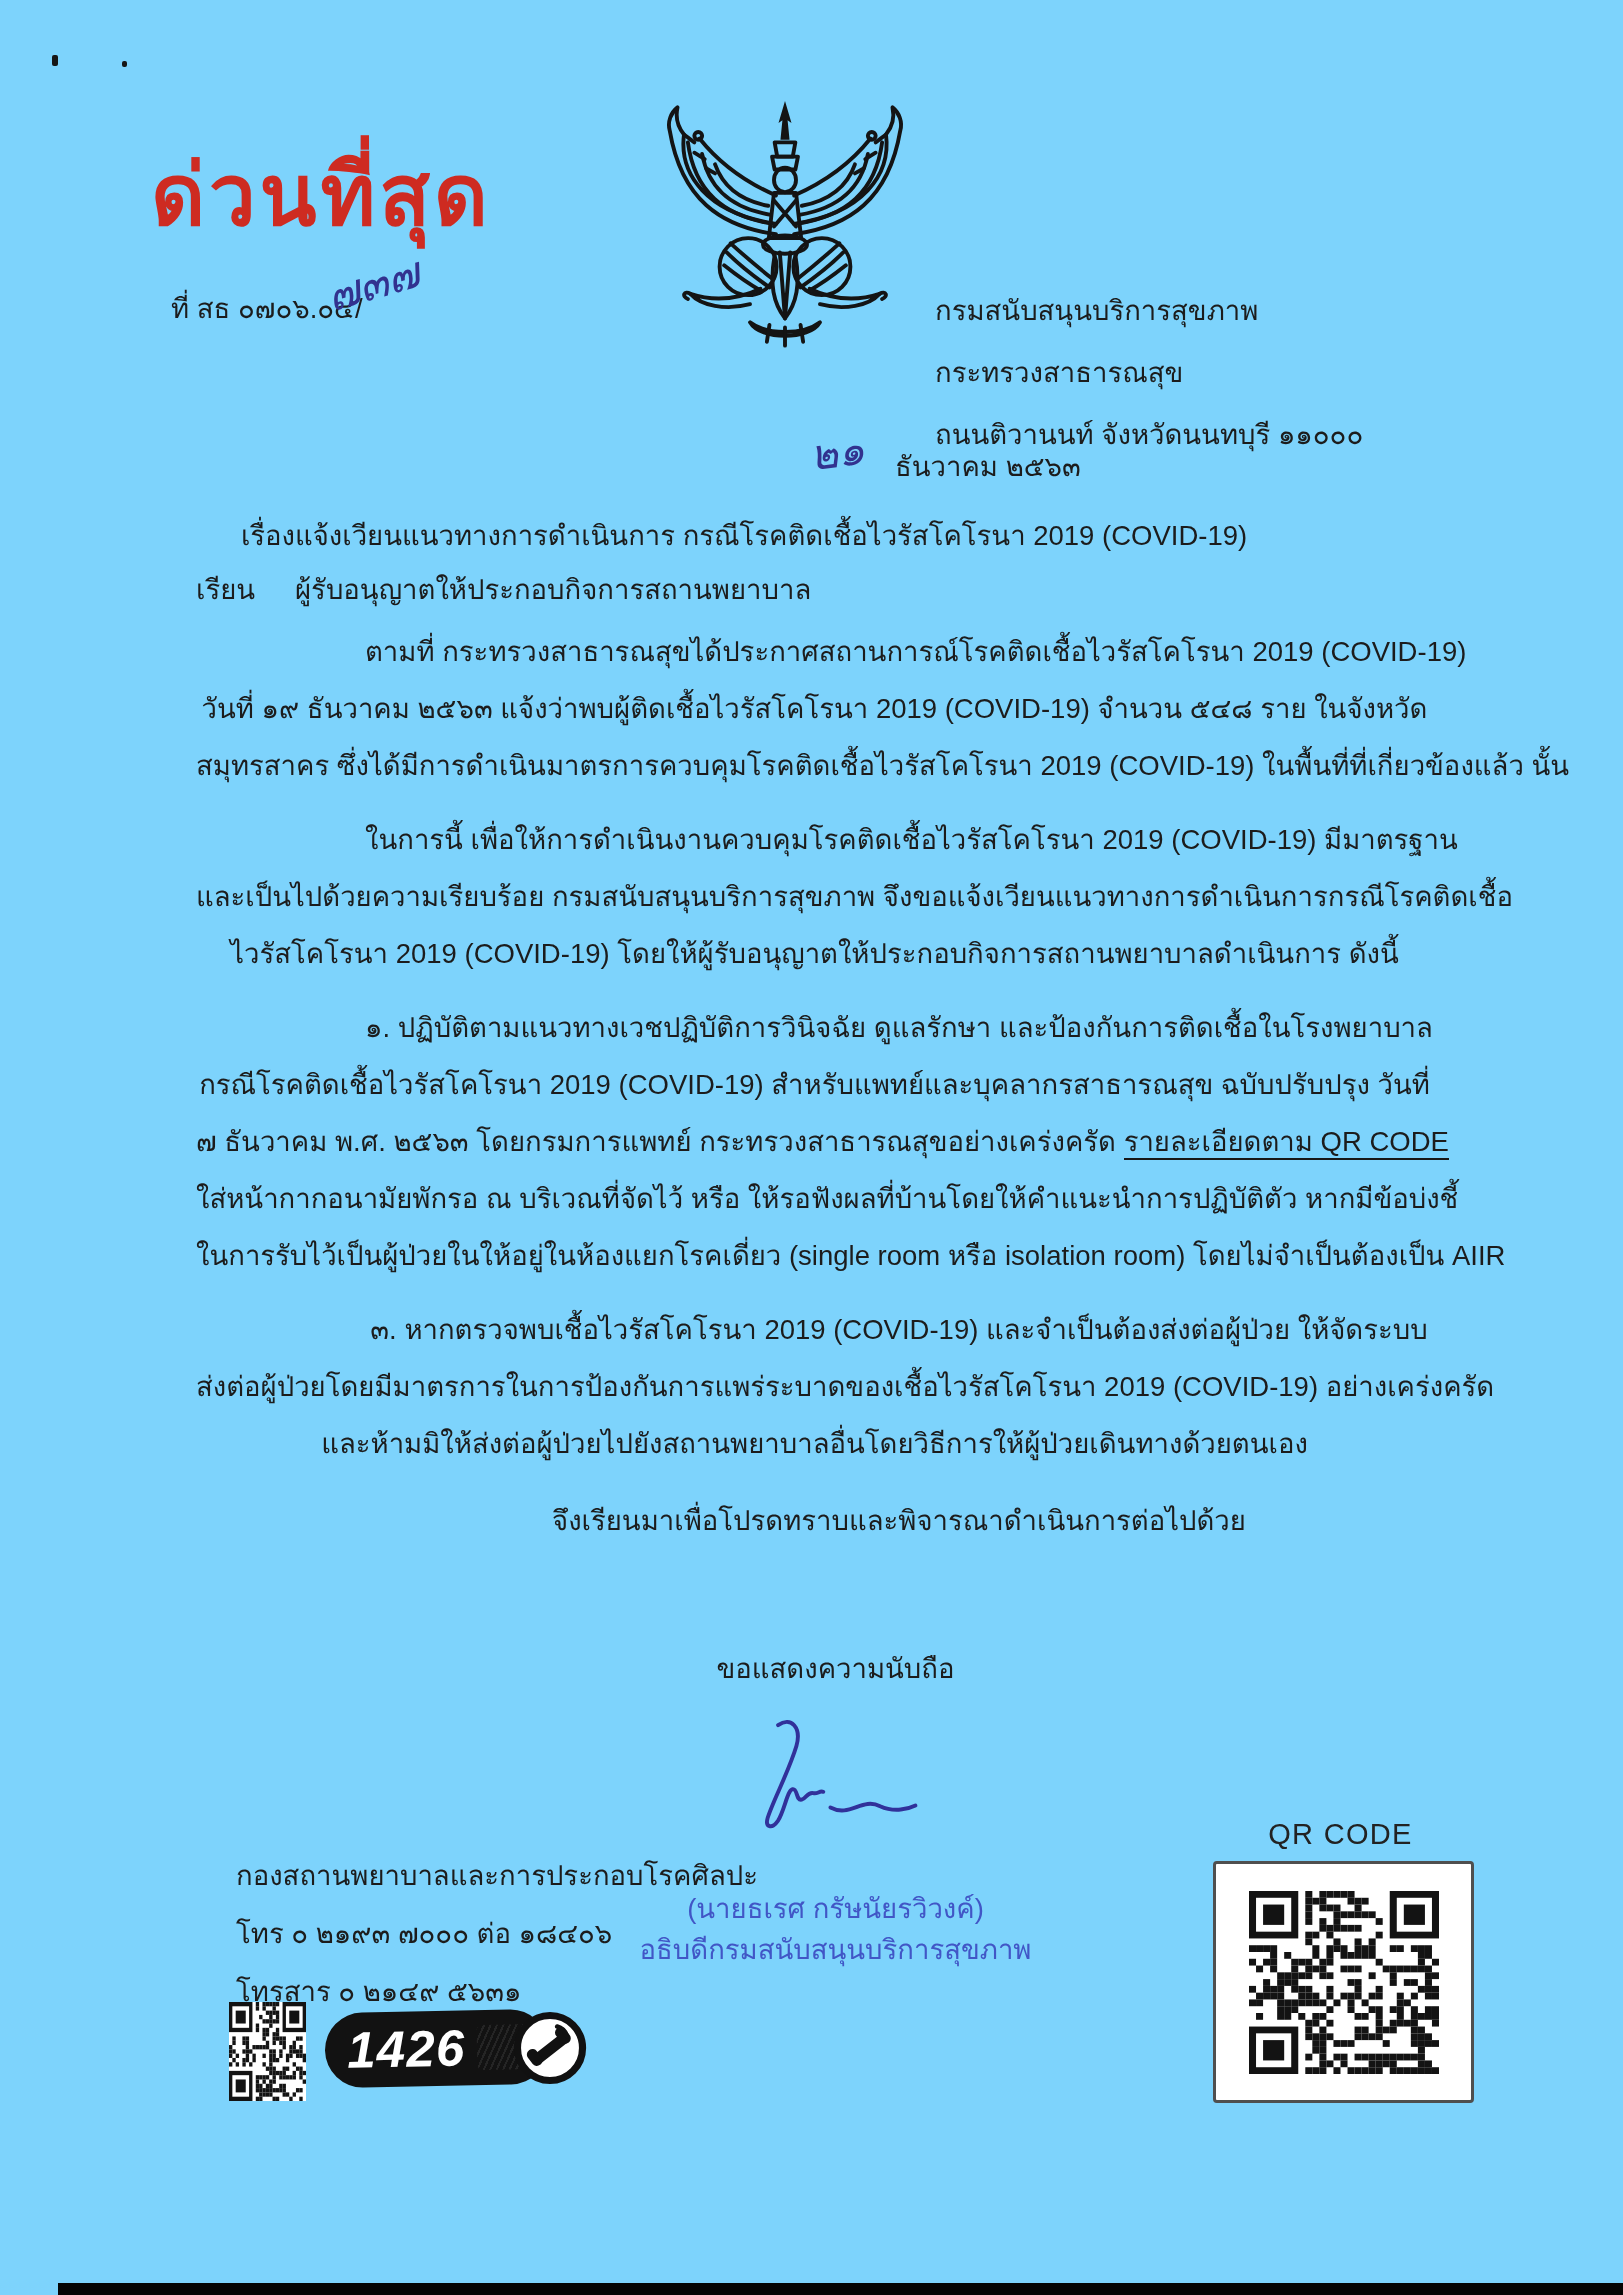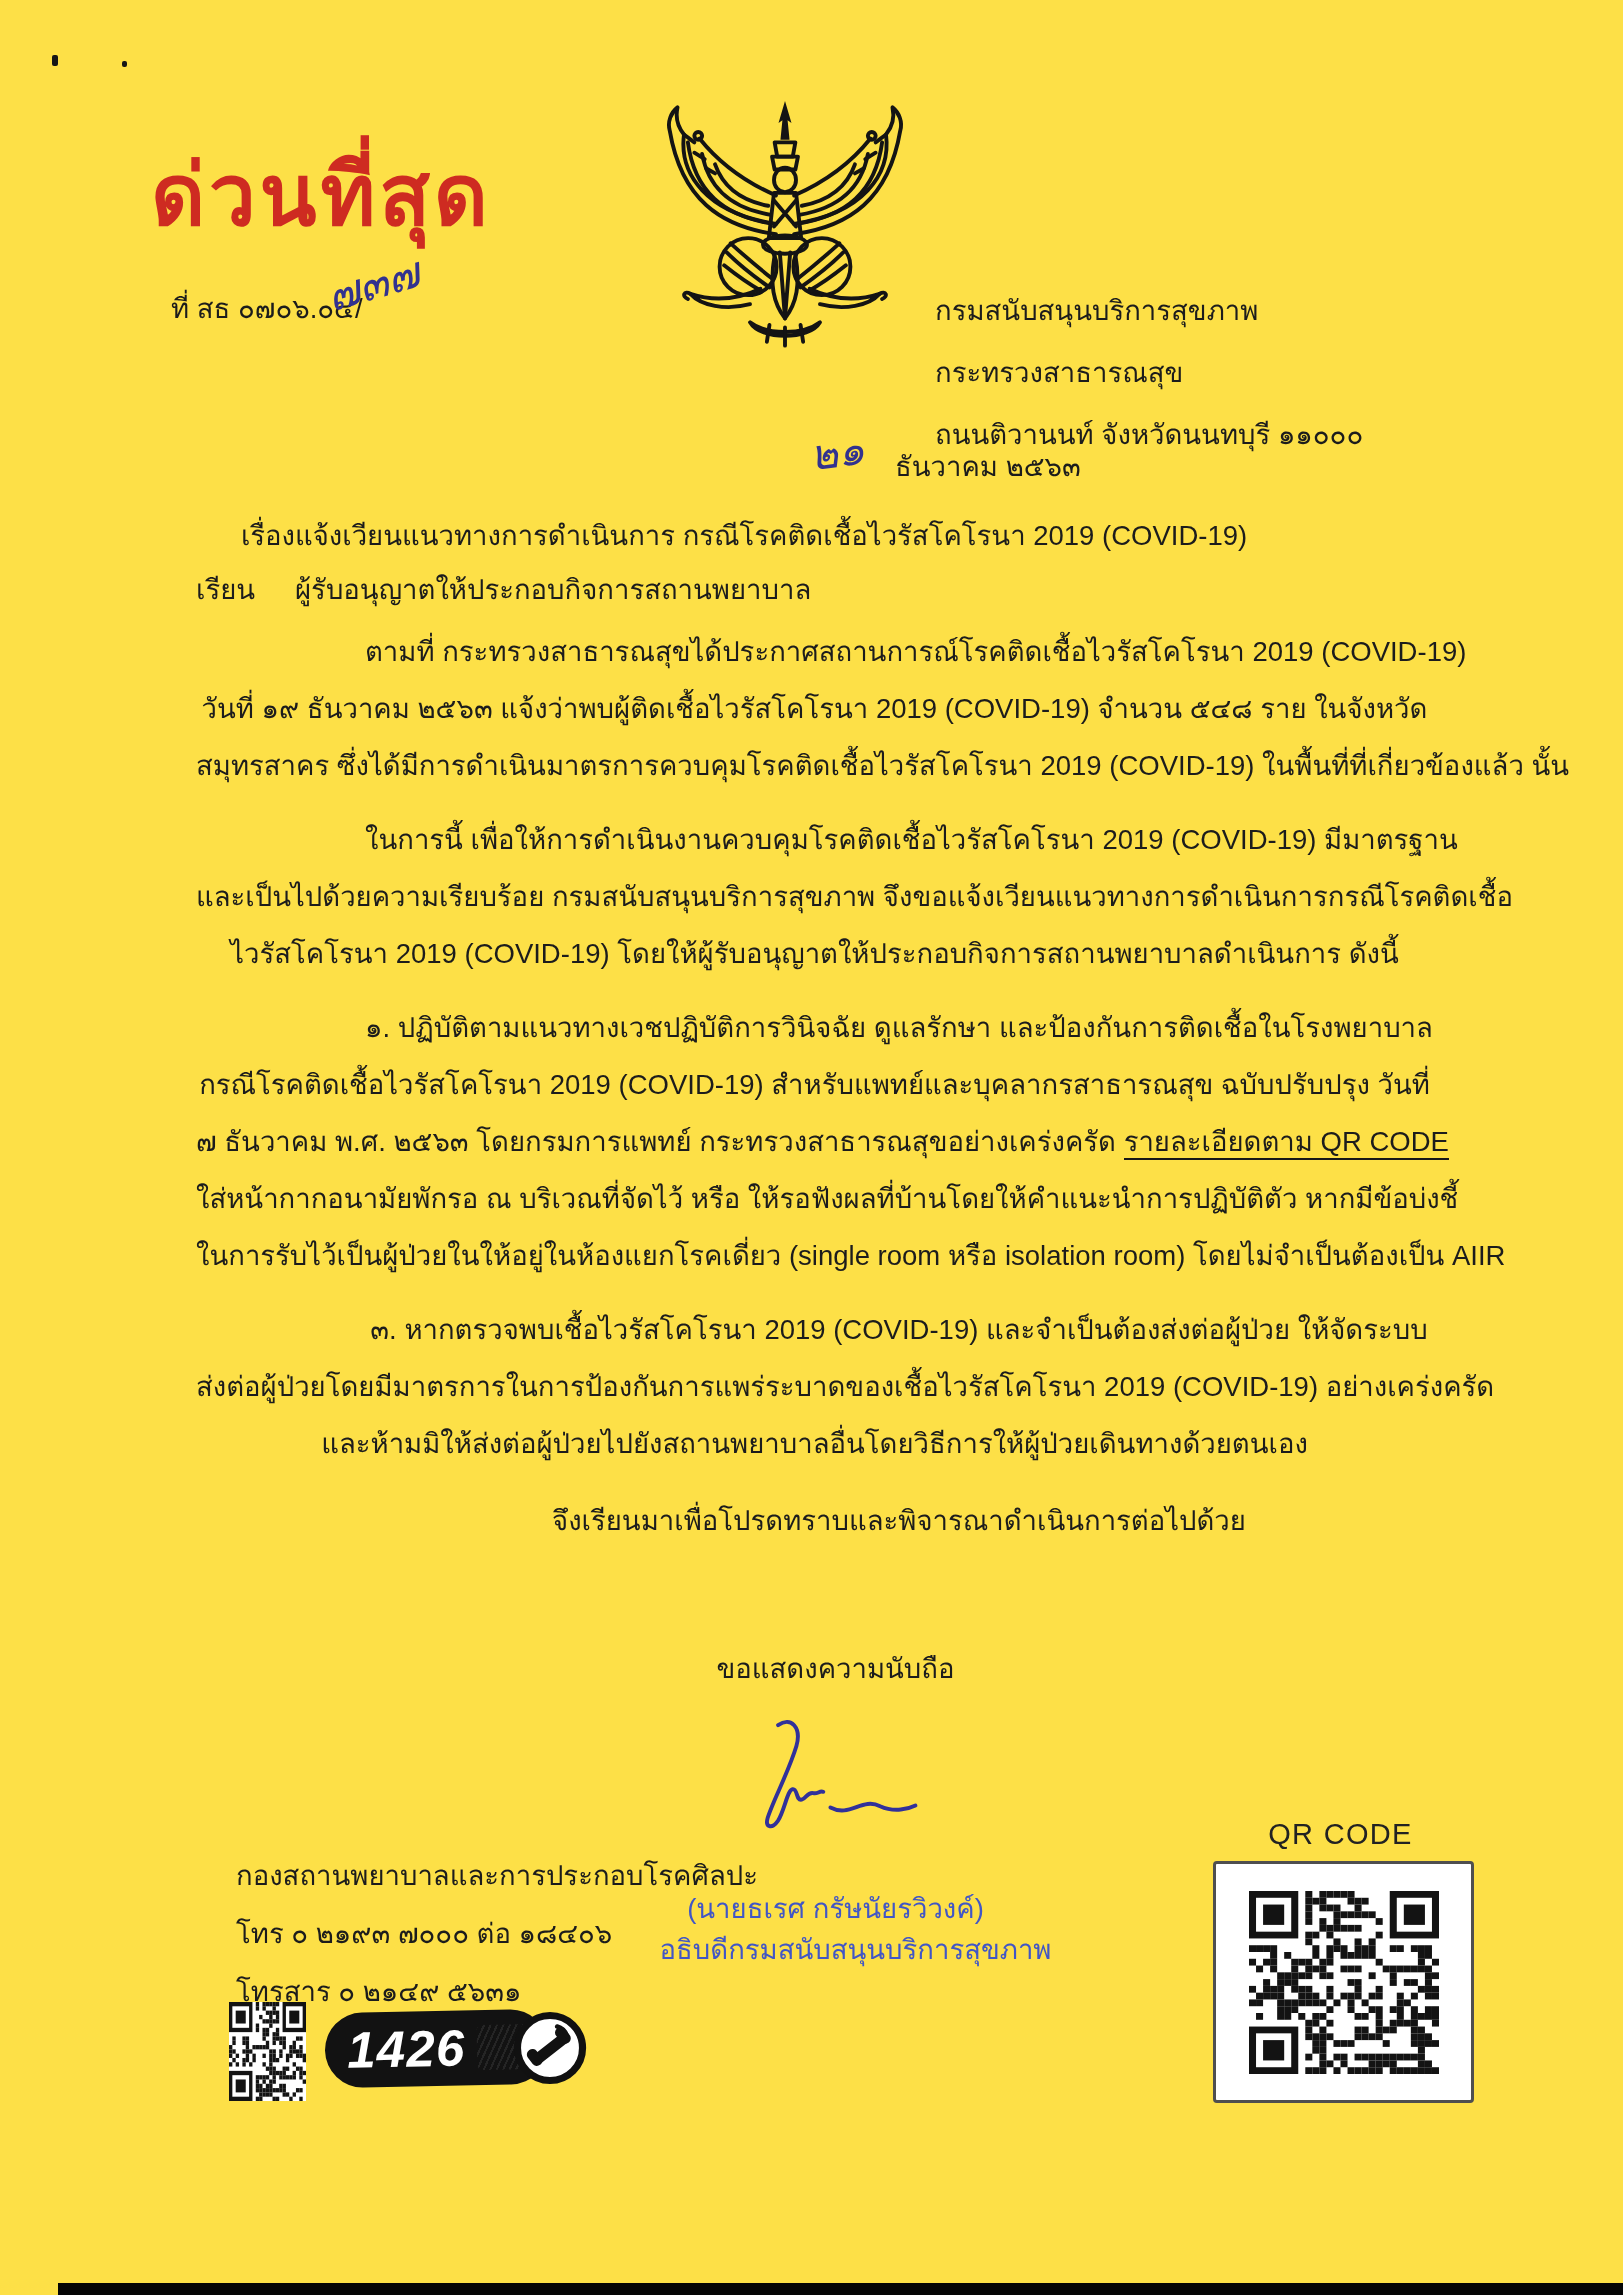--- a/index.html
+++ b/index.html
@@ -6,7 +6,7 @@
   .page{
     position:relative;
     width:1623px;height:2295px;
-    background:#fde047;
+    background:#7dd3fc;
     overflow:hidden;
     font-family:"Liberation Sans","DejaVu Sans",sans-serif;
     color:#1c1c1c;

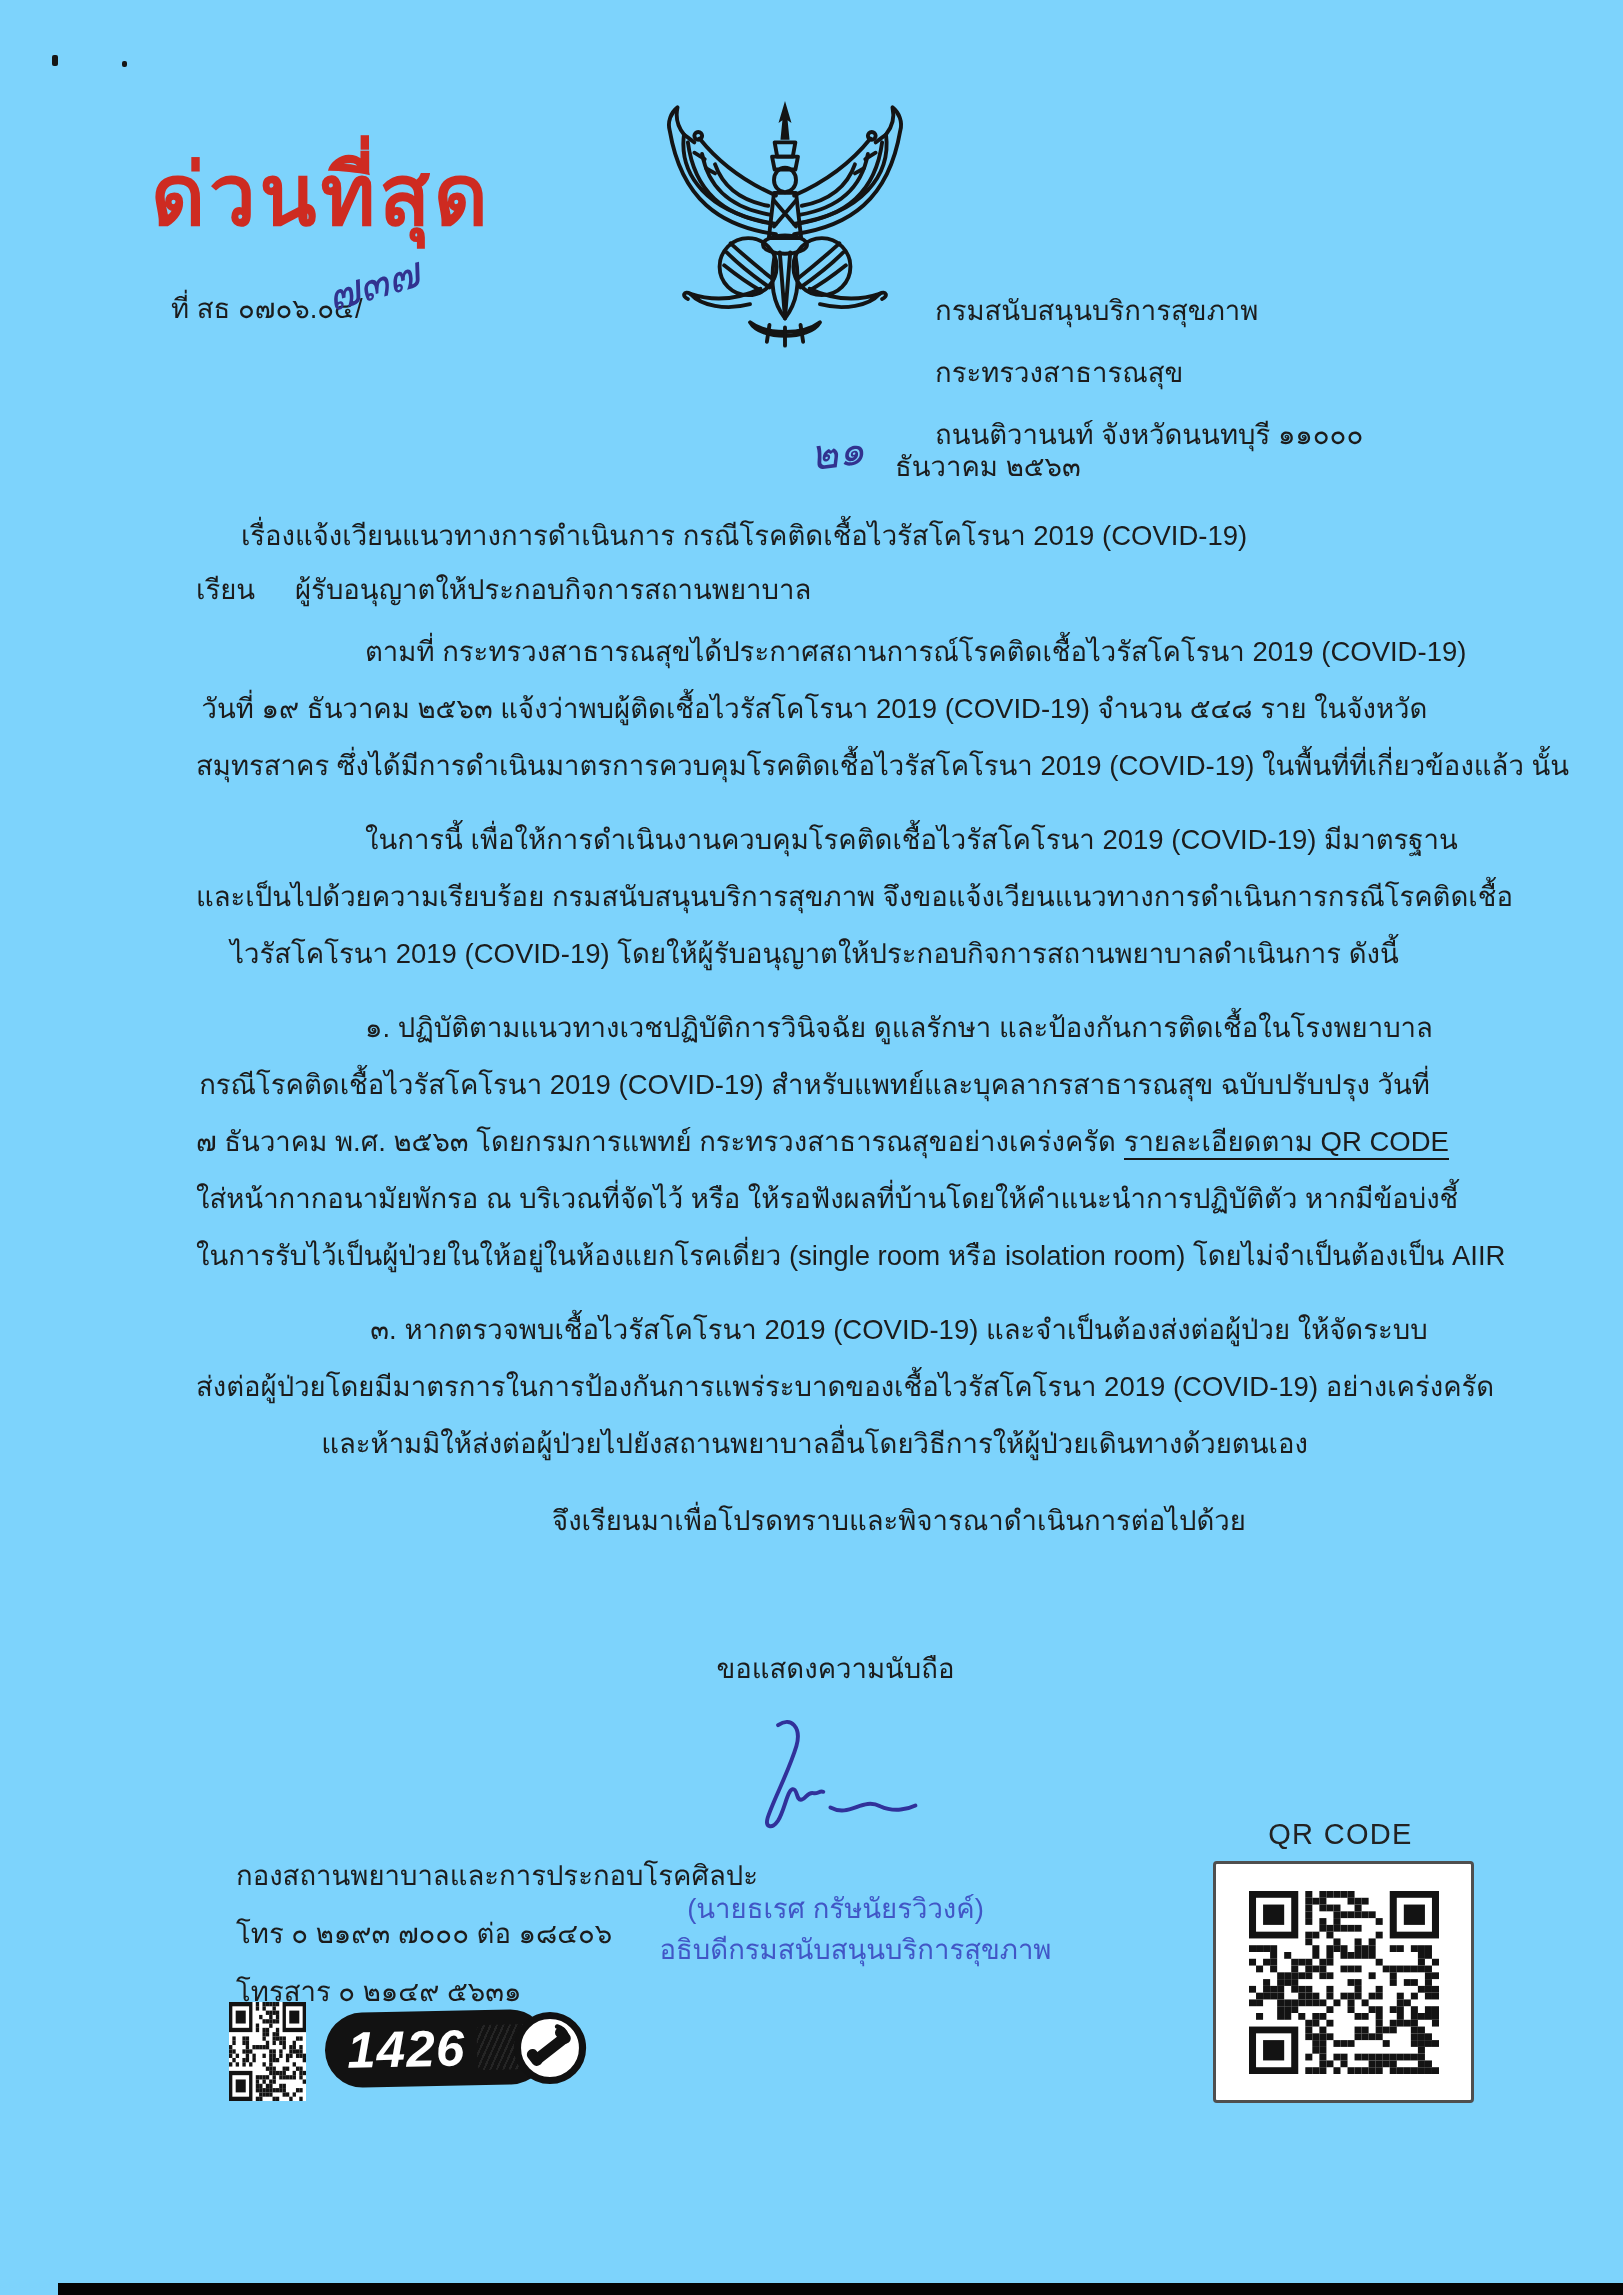--- a/index.html
+++ b/index.html
@@ -192,7 +192,7 @@
   </svg>
 
   <div class="sig-block blue-print" style="top:1886px;">(นายธเรศ กรัษนัยรวิวงค์)</div>
-  <div class="sig-block blue-print" style="top:1927px;margin-left:20px;">อธิบดีกรมสนับสนุนบริการสุขภาพ</div>
+  <div class="sig-block blue-print" style="top:1927px;">อธิบดีกรมสนับสนุนบริการสุขภาพ</div>
 
   <div class="footer">
     <div class="line">กองสถานพยาบาลและการประกอบโรคศิลปะ</div>

